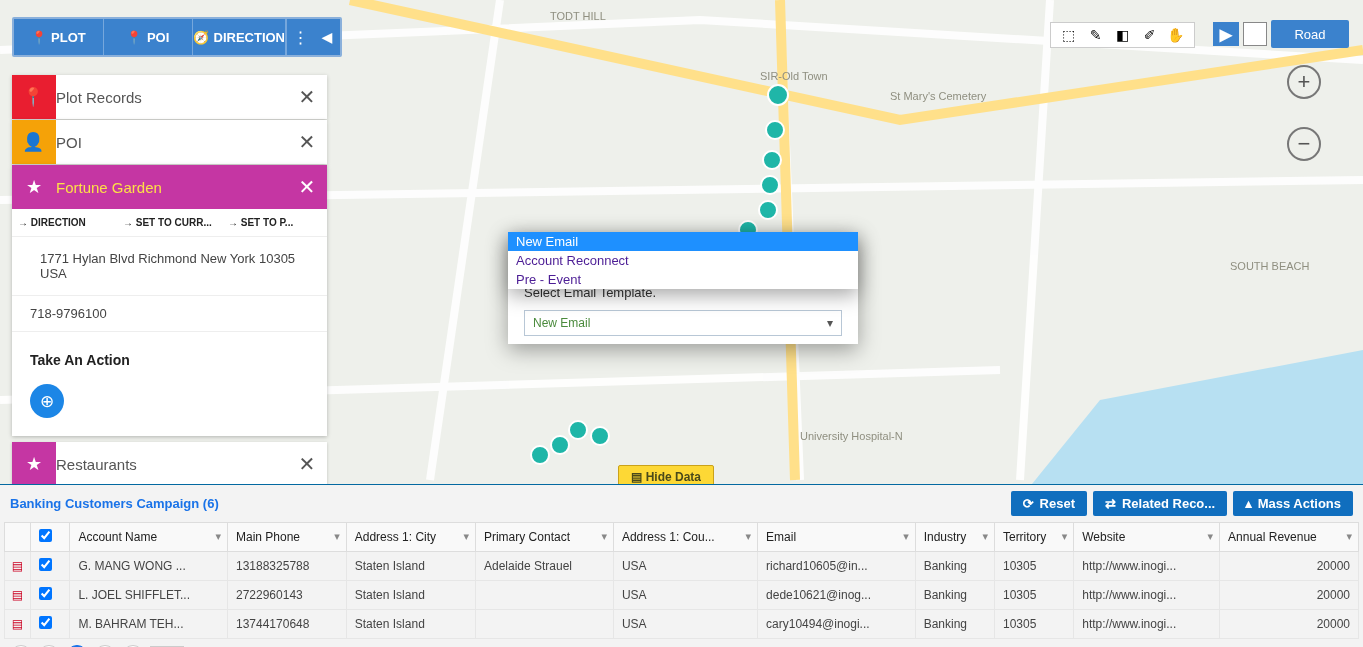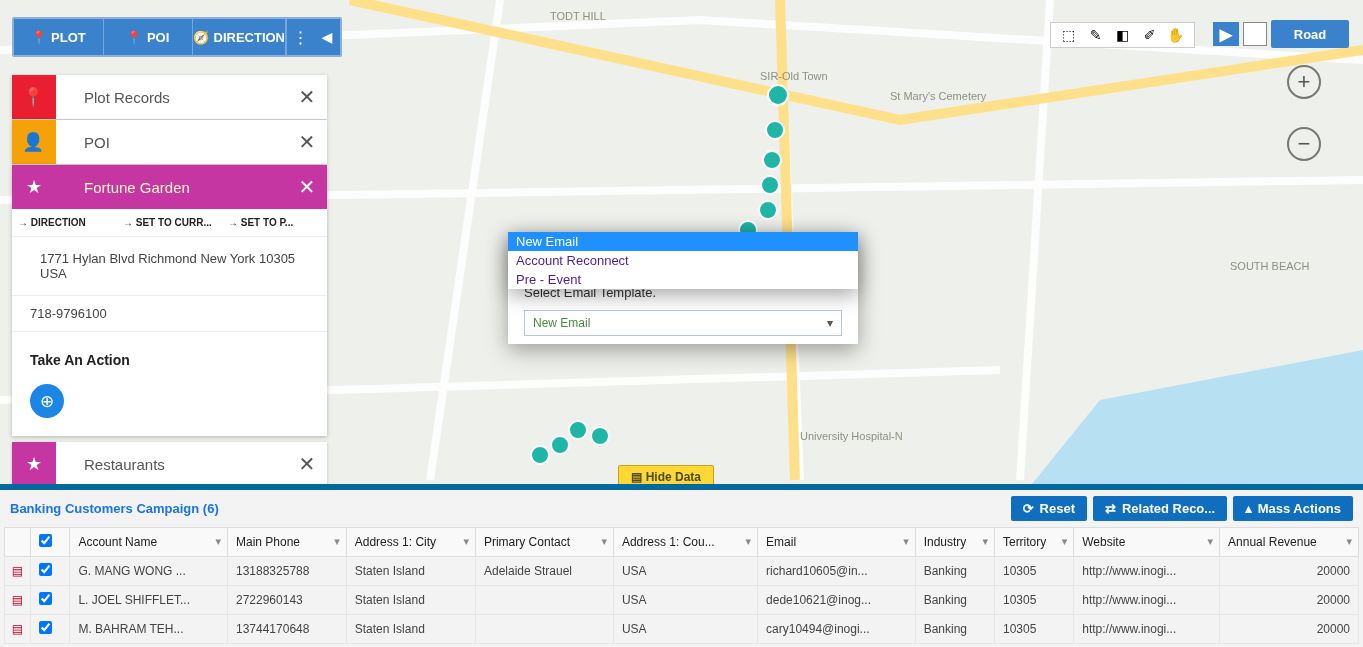--- a/index.html
+++ b/index.html
@@ -46,7 +46,7 @@
   .hide-data { position:absolute; left:618px; top:465px; background:#fdd835; color:#4a4a1a; font-size:12px; font-weight:600; padding:4px 12px; border-radius:2px; border:1px solid #caa21a;}
   .toolbar { position:absolute; top:22px; right:168px; width:145px; height:26px; background:#fff; border:1px solid #ccc; display:flex; align-items:center; justify-content:space-around; padding:0 4px; }
   .toolbar span { width:20px; height:20px; display:flex; align-items:center; justify-content:center; font-size:14px; cursor:pointer; }
-  .road { position:absolute; top:20px; right:14px; width:78px; height:28px; background:#3b82cd; color:#fff; display:flex; align-items:center; justify-content:center; font-size:13px; font-weight:700; border-radius:2px;}
+  .road { position:absolute; top:20px; right:14px; width:78px; height:28px; background:#3b82cd; color:#fff; display:flex; align-items:center; justify-content:center; font-size:13px; font-weight:400; border-radius:2px;}
   .roadbox{position:absolute;top:22px;right:96px;width:24px;height:24px;background:#fff;border:1px solid #888;}
   .roadarr{position:absolute;top:22px;right:124px;width:26px;height:24px;background:#3b82cd;color:#fff;display:flex;align-items:center;justify-content:center;font-weight:bold;}
   .zoom { position:absolute; right:42px; top:65px; display:flex; flex-direction:column; gap:28px; }

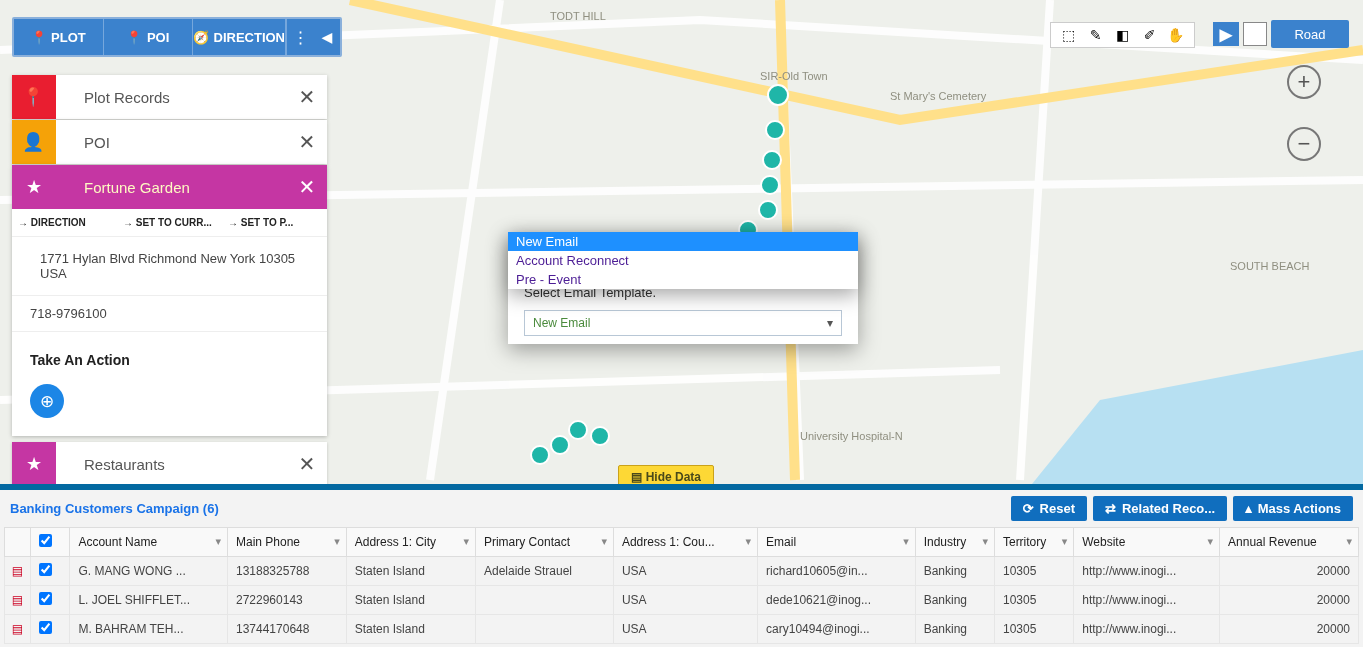--- a/index.html
+++ b/index.html
@@ -20,7 +20,7 @@
   .hdr.orange .sq { background:#f5a208; }
   .hdr.magenta { background:#c536a3; color:#fff; }
   .hdr.magenta .sq { background:#c536a3; }
-  .hdr .title { flex:1; padding-left:28px; font-size:15px; color:#555; }
+  .hdr .title { flex:1; padding-left:0; font-size:15px; color:#555; }
   .hdr.magenta .title { color:#fef9c3; }
   .hdr .x { width:40px; text-align:center; font-size:20px; cursor:pointer; color:#555; }
   .hdr.magenta .x { color:#fff; }

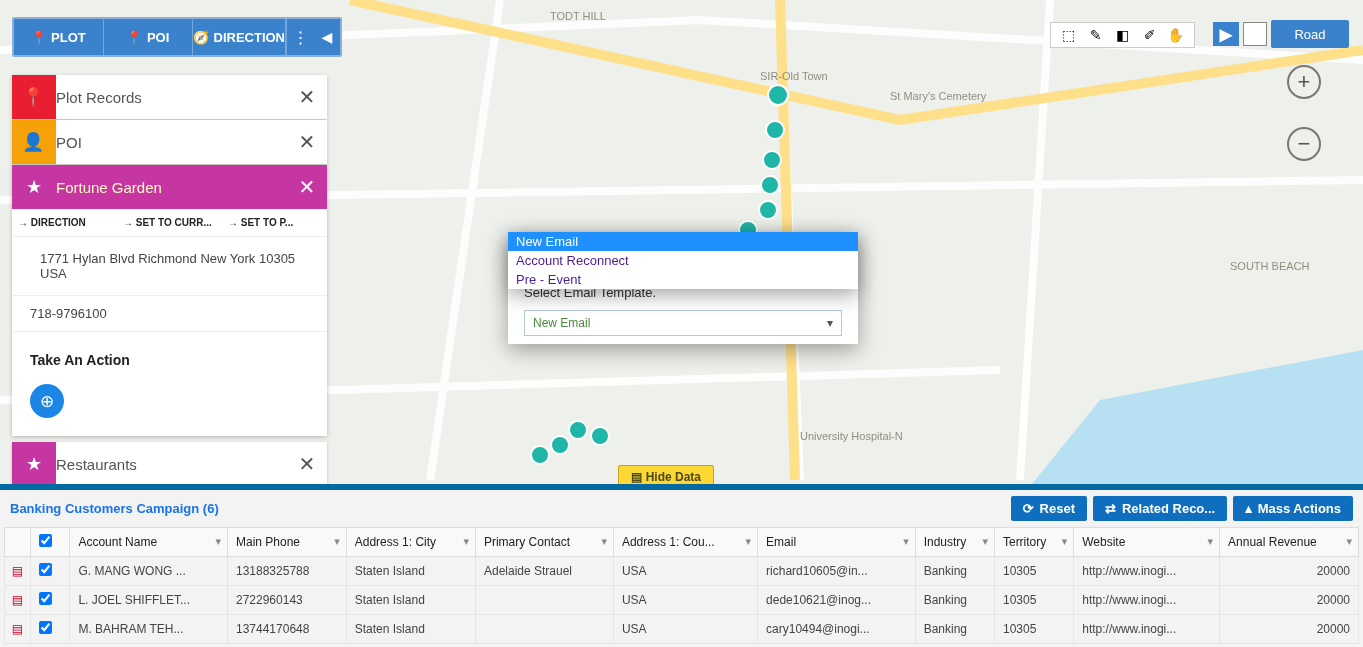--- a/index.html
+++ b/index.html
@@ -21,7 +21,7 @@
   .hdr.magenta { background:#c536a3; color:#fff; }
   .hdr.magenta .sq { background:#c536a3; }
   .hdr .title { flex:1; padding-left:0; font-size:15px; color:#555; }
-  .hdr.magenta .title { color:#fef9c3; }
+  .hdr.magenta .title { color:#fde047; }
   .hdr .x { width:40px; text-align:center; font-size:20px; cursor:pointer; color:#555; }
   .hdr.magenta .x { color:#fff; }
   .fortune { position:absolute; left:12px; top:165px; width:315px; background:#fff; box-shadow:0 1px 4px rgba(0,0,0,0.25); }

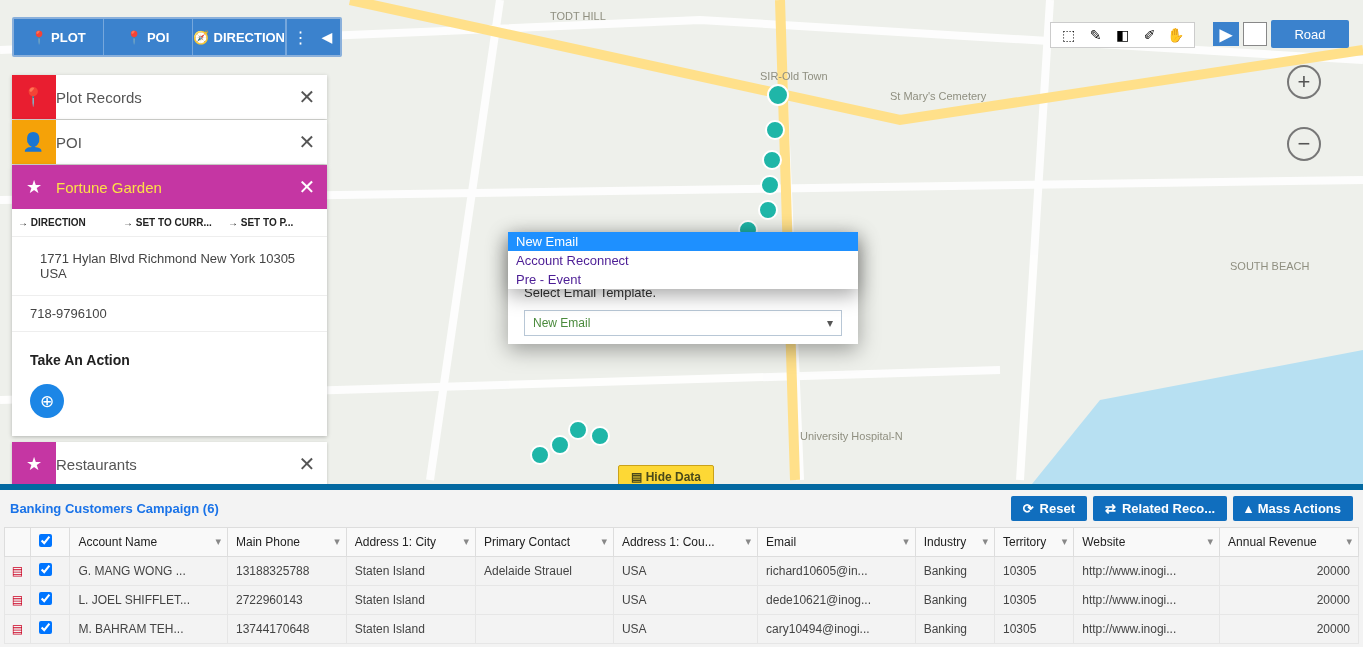--- a/index.html
+++ b/index.html
@@ -51,7 +51,7 @@
   .roadarr{position:absolute;top:22px;right:124px;width:26px;height:24px;background:#3b82cd;color:#fff;display:flex;align-items:center;justify-content:center;font-weight:bold;}
   .zoom { position:absolute; right:42px; top:65px; display:flex; flex-direction:column; gap:28px; }
   .zoom div { width:34px; height:34px; border:2px solid #777; border-radius:50%; display:flex; align-items:center; justify-content:center; font-size:22px; color:#555; background:rgba(255,255,255,0); cursor:pointer;}
-  .bottom { position:absolute; left:0; top:484px; right:0; bottom:0; background:#f3f3f3; border-top:6px solid #0369a1; }
+  .bottom { position:absolute; left:0; top:484px; right:0; bottom:0; background:#f3f3f3; border-top:1px solid #0369a1; }
   .bhdr { display:flex; align-items:center; padding:6px 10px; }
   .bhdr .campaign { color:#1a73e8; font-size:13px; font-weight:600; flex:1; }
   .bbtn { padding:5px 12px; margin-left:6px; color:#fff; font-size:13px; font-weight:600; border-radius:2px; cursor:pointer; display:flex; align-items:center; gap:6px;}

